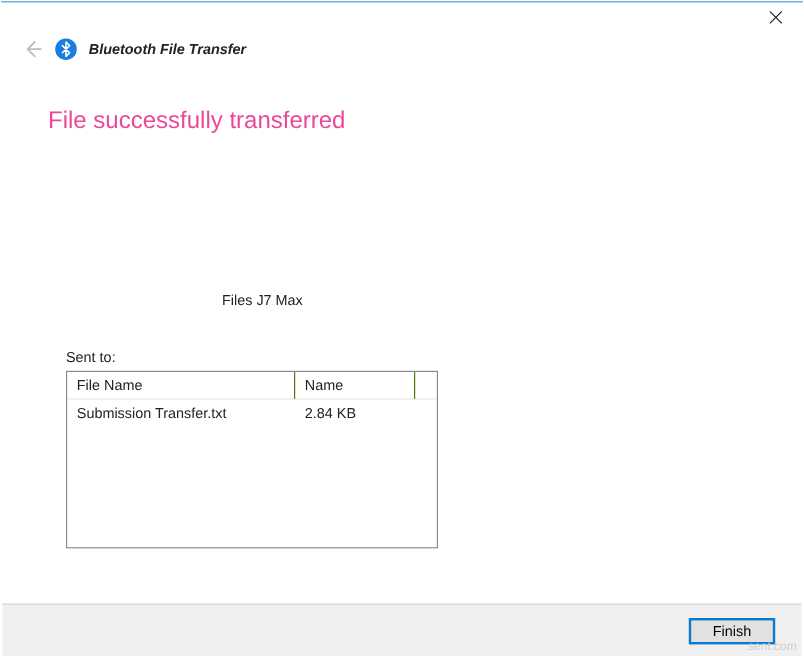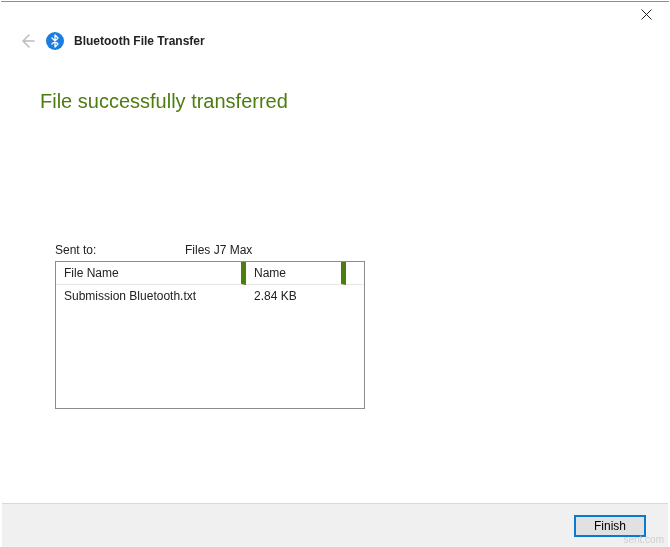--- a/index.html
+++ b/index.html
@@ -43,6 +43,7 @@
       align-items: center;
       gap: 10px;
       padding: 2px 11px 0 18px;
+      font-style: italic;
     }
     .back-arrow {
       width: 18px;

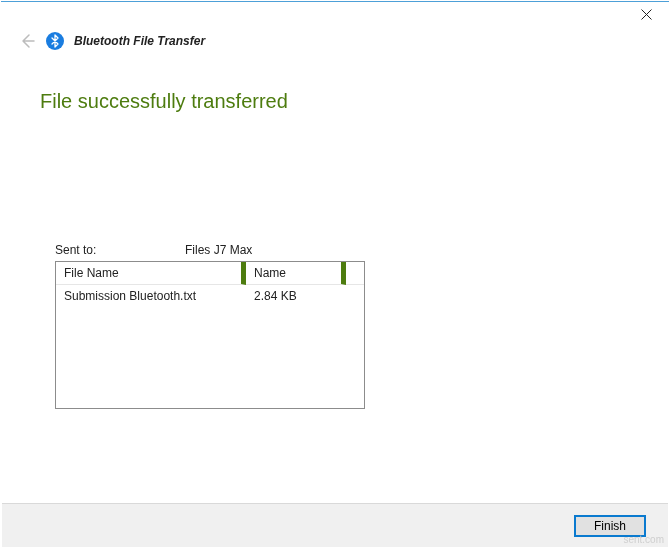--- a/index.html
+++ b/index.html
@@ -69,7 +69,7 @@
       color: #222;
     }
     .main-heading {
-      color: #4d7c0f;
+      color: #ec4899;
       font-size: 20px;
       font-weight: 400;
       padding: 40px 0 0 40px;

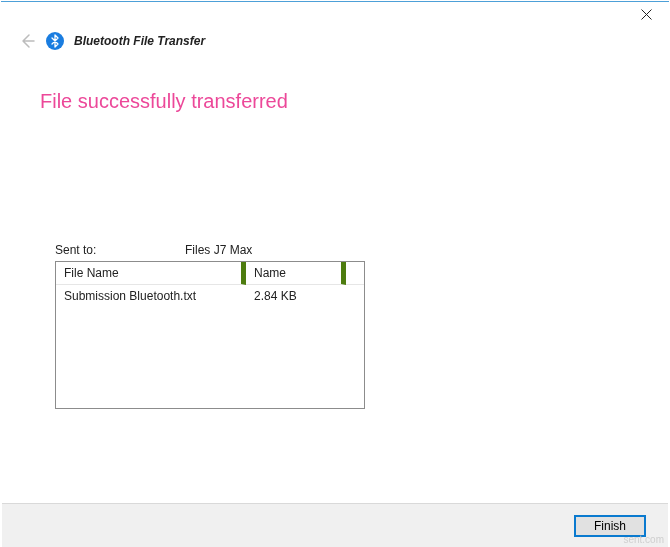--- a/index.html
+++ b/index.html
@@ -83,7 +83,7 @@
       font-size: 12px;
       color: #222;
     }
-    .info-label { width: 130px; }
+    .info-label { width: 130px; margin-top: 48px; }
     .table-wrap {
       border: 1px solid #8c8c8c;
       width: 310px;

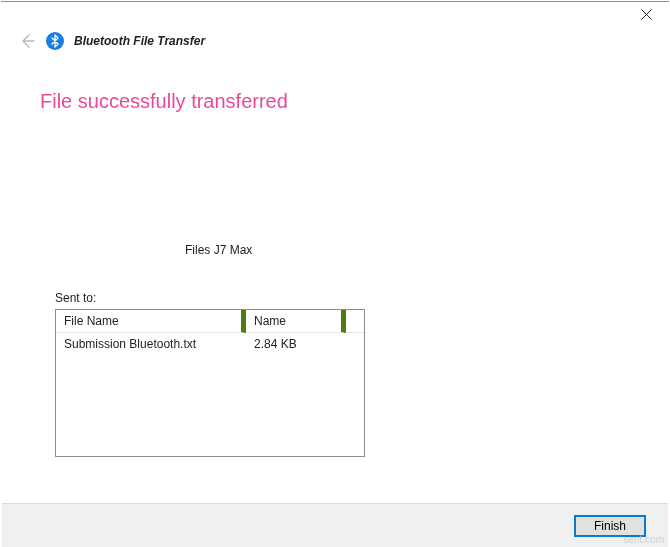--- a/index.html
+++ b/index.html
@@ -98,7 +98,7 @@
     }
     .thead-row td {
       padding: 4px 8px;
-      border-right: 5px solid #4d7c0f;
+      border-right: 1px solid #4d7c0f;
       border-bottom: 1px solid #e6e6e6;
       color: #222;
     }

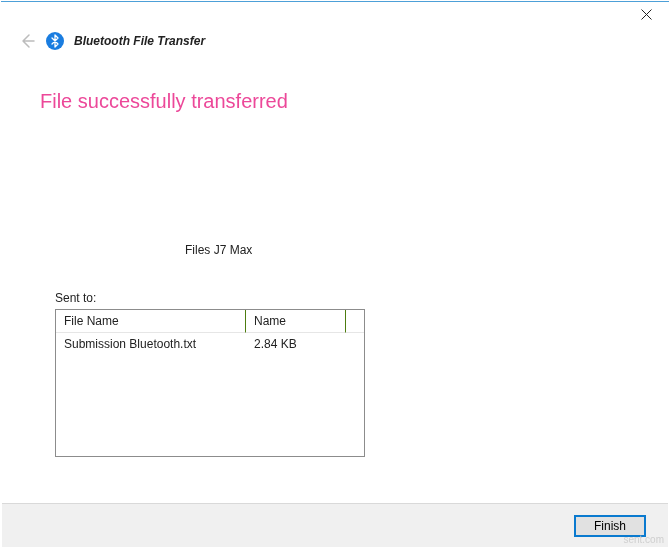--- a/index.html
+++ b/index.html
@@ -187,7 +187,7 @@
         <td></td>
       </tr>
       <tr class="tbody-row">
-        <td>Submission Bluetooth.txt</td>
+        <td>Submission Transfer.txt</td>
         <td>2.84 KB</td>
         <td></td>
       </tr>

